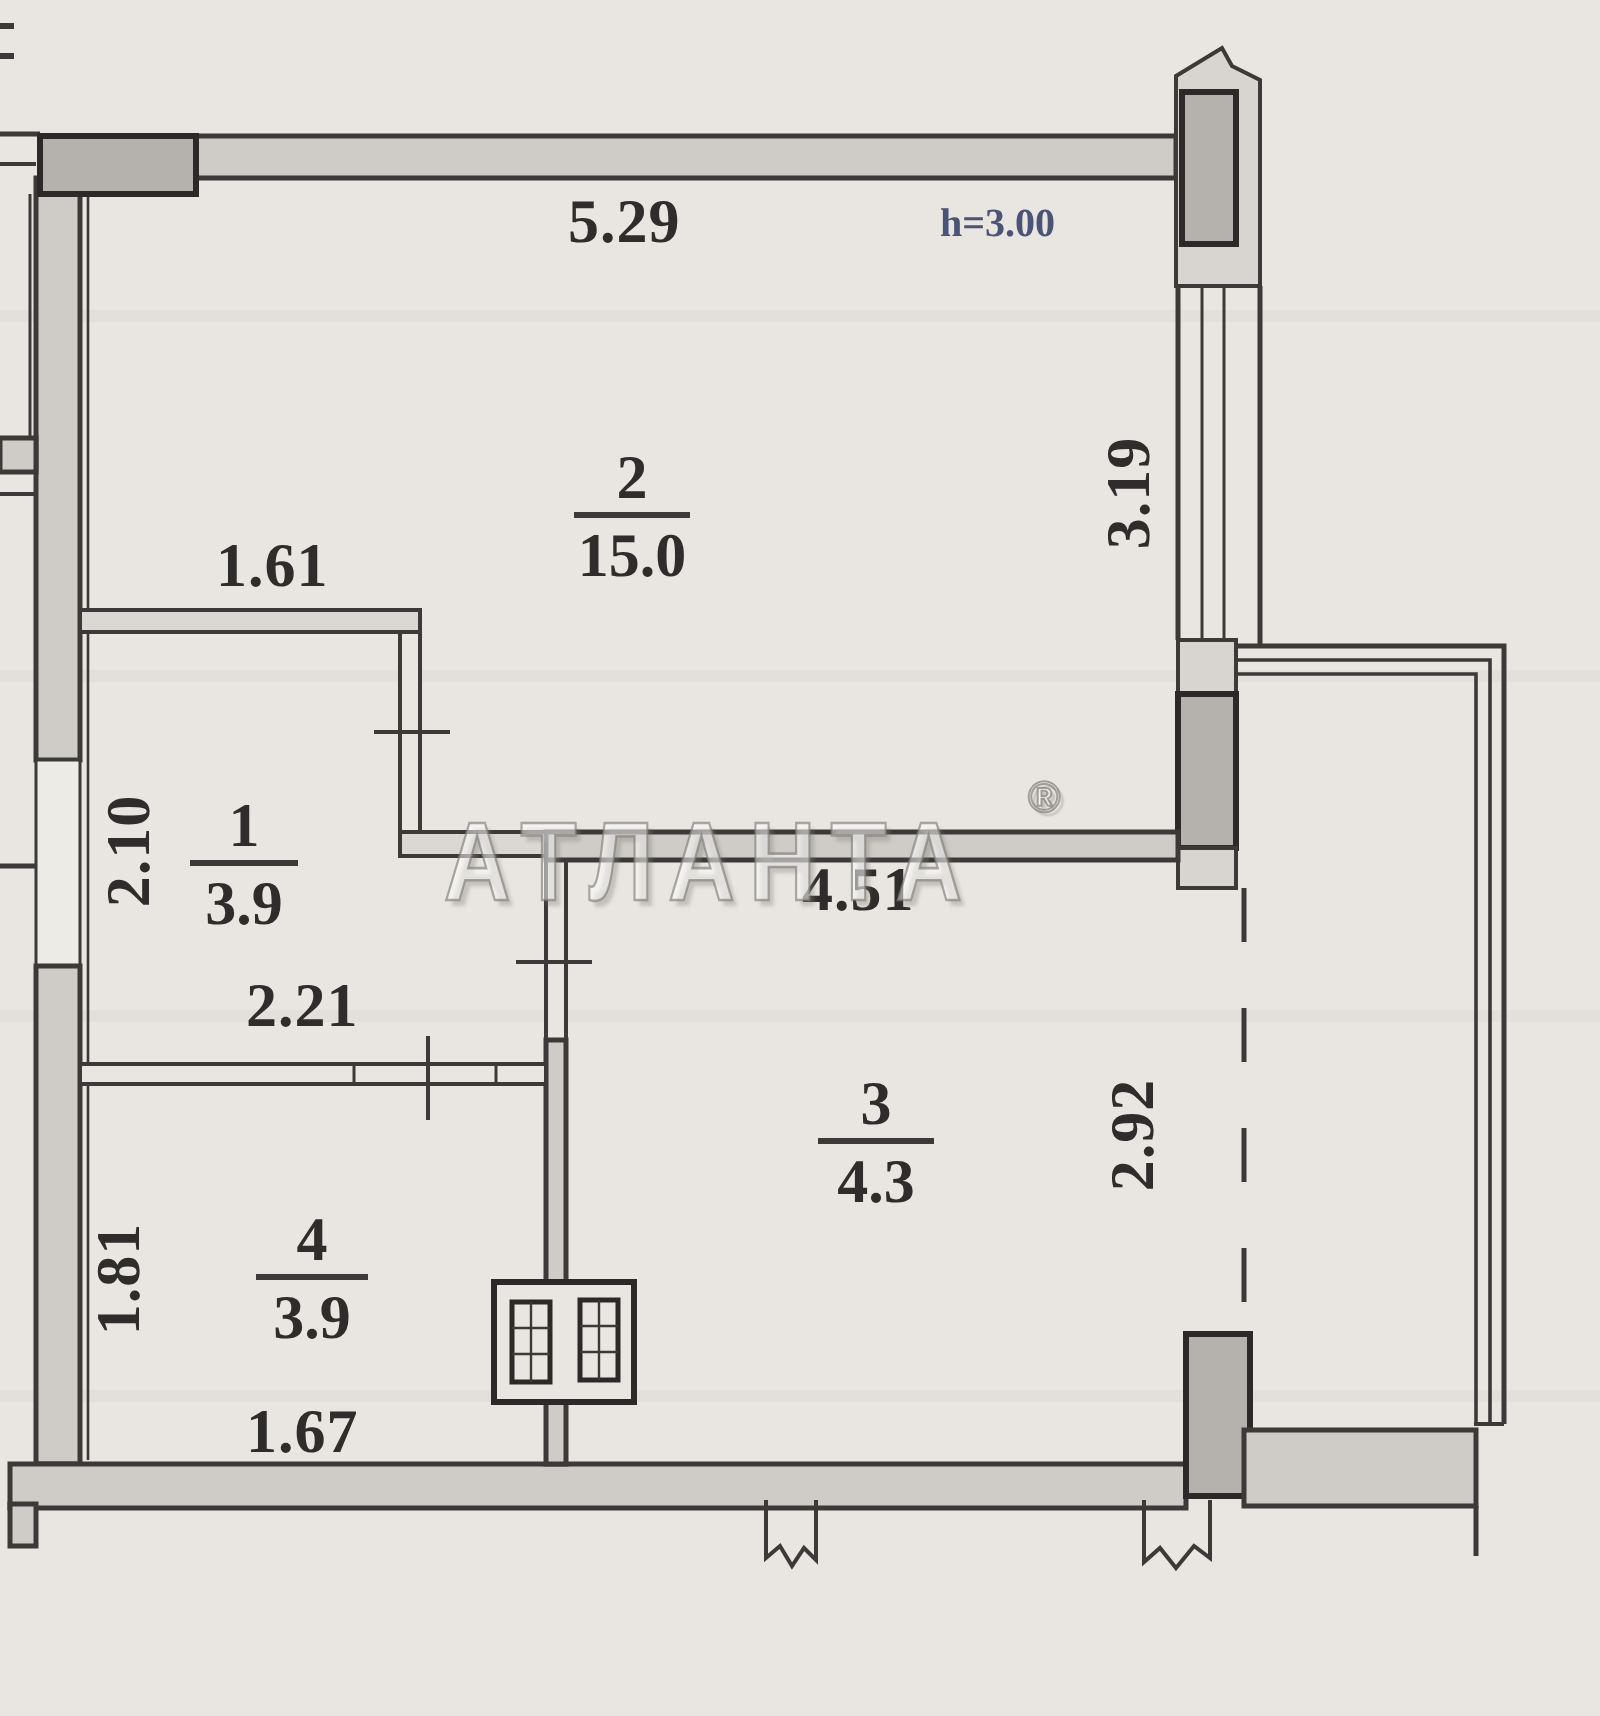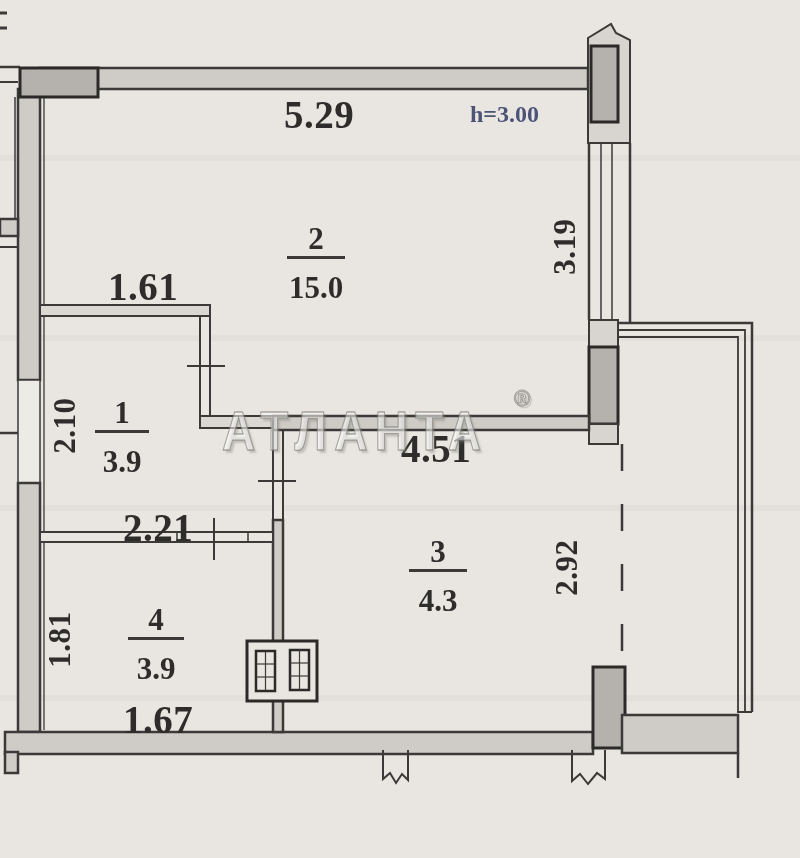--- a/index.html
+++ b/index.html
@@ -19,7 +19,7 @@
   .ln        {stroke:#3b3a38;fill:none;}
   
   .dim{
-    position:absolute;font-size:39px;font-weight:600;color:#2e2d2b;
+    position:absolute;font-size:31px;font-weight:600;color:#2e2d2b;
     letter-spacing:.5px;white-space:nowrap;line-height:1;
   }
   .vbox{

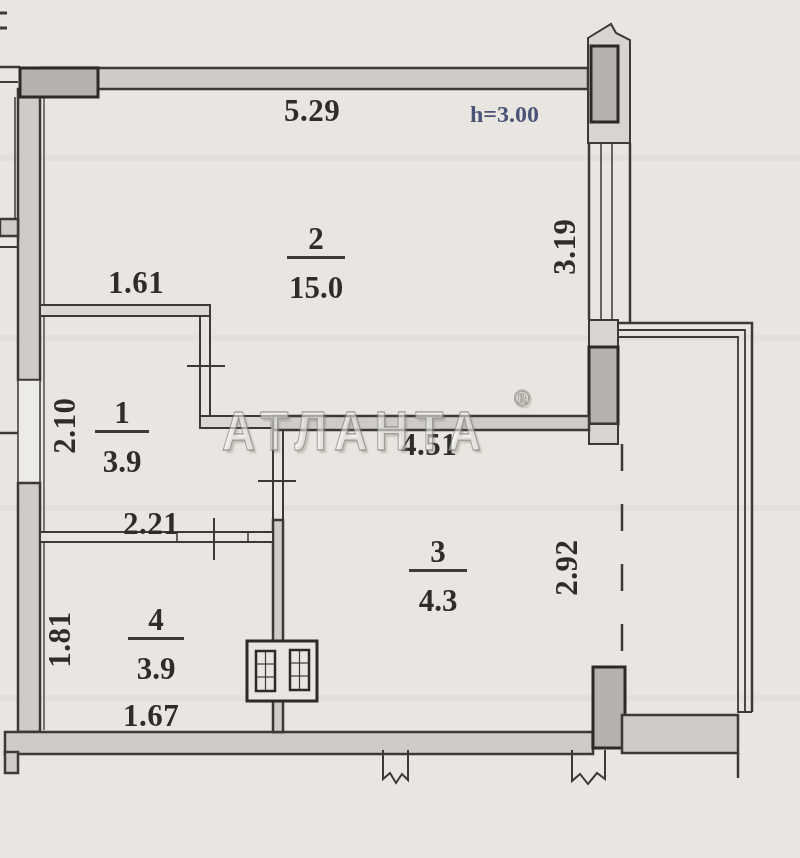--- a/index.html
+++ b/index.html
@@ -31,7 +31,7 @@
     transform:rotate(-90deg);line-height:1;letter-spacing:.5px;
   }
   .hnote{
-    position:absolute;font-size:24px;font-weight:600;color:#4b5377;
+    position:absolute;font-size:20px;font-weight:600;color:#4b5377;
     white-space:nowrap;line-height:1;
   }
   .room-label{

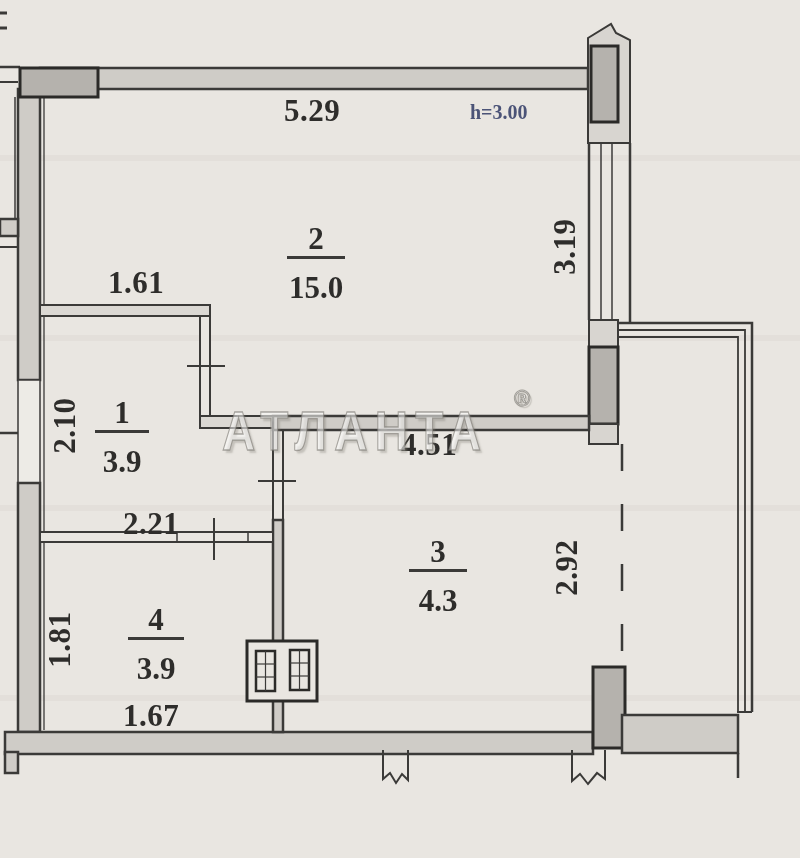--- a/index.html
+++ b/index.html
@@ -42,7 +42,7 @@
     display:block;width:100%;text-align:center;
     border-bottom:3px solid #3b3a38;padding-bottom:1px;
   }
-  .room-label .area{display:block;text-align:center;padding-top:12px;}
+  .room-label .area{display:block;text-align:center;padding-top:2px;}
   .watermark{
     position:absolute;left:222px;top:398px;
     font-family:"Liberation Sans", sans-serif;

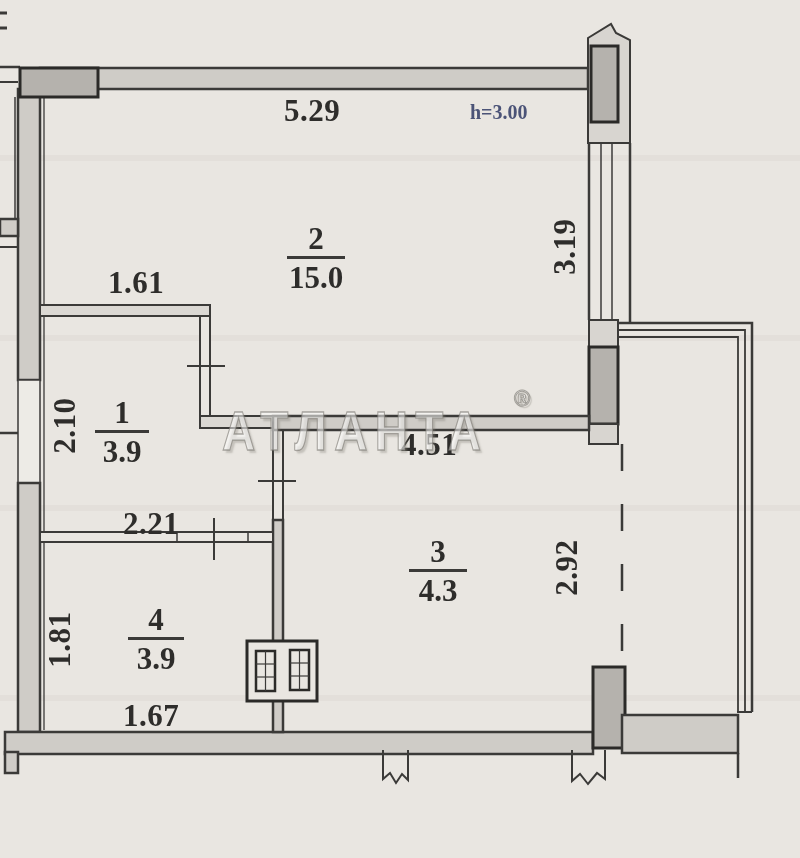--- a/index.html
+++ b/index.html
@@ -192,7 +192,7 @@
 
   <div class="dim" style="left:401px;top:429px;">4.51</div>
 
-  <div class="dim" style="left:123px;top:508px;">2.21</div>
+  <div class="dim" style="left:123px;top:487px;">2.21</div>
 
   <div class="room-label" style="left:409px;top:535px;width:58px;">
     <span class="num">3</span>

